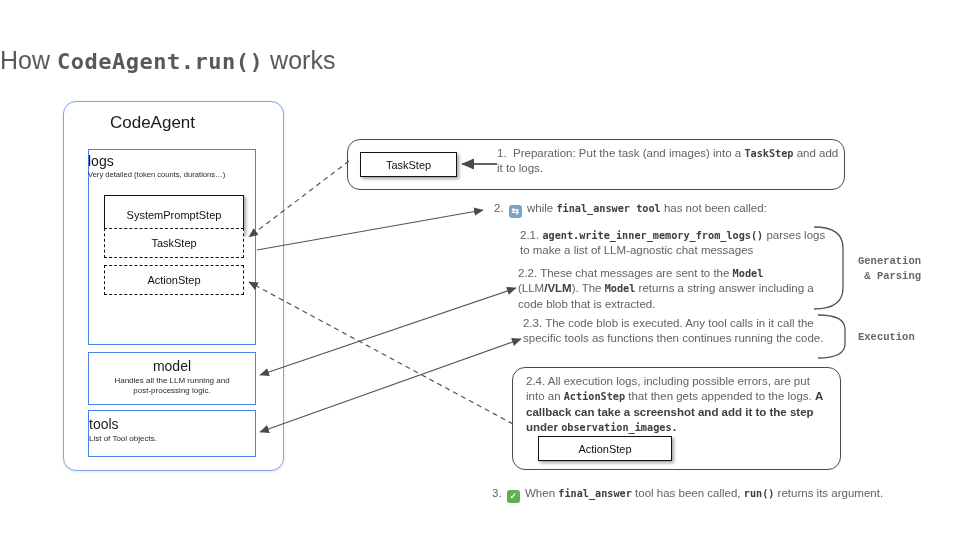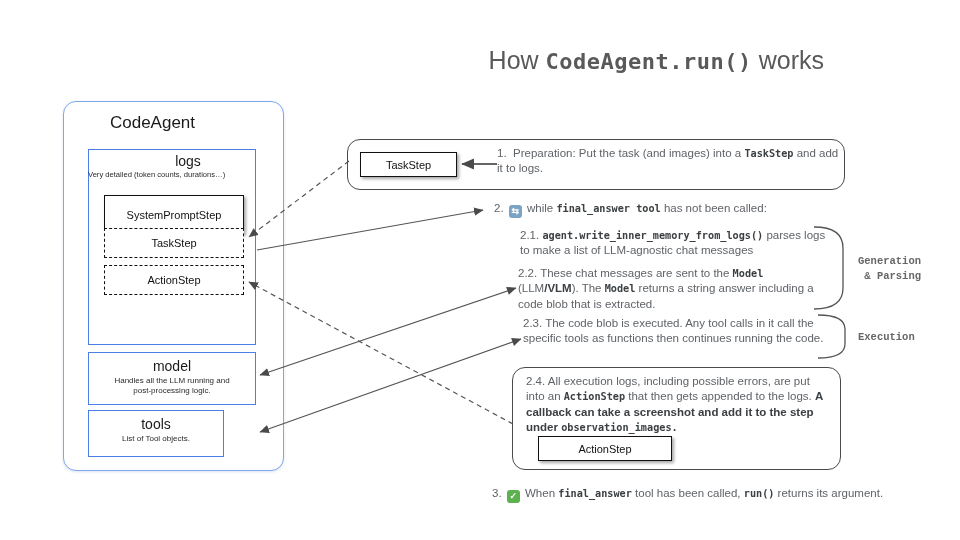--- a/index.html
+++ b/index.html
@@ -11,7 +11,7 @@
   .abs { position:absolute; }
 
   
-  .title { top:46px; left:0; width:824px; text-align:right; color:#595959; font-size:25px; }
+  .title { top:46px; left:0; width:824px; text-align:left; color:#595959; font-size:25px; }
   .title .code { font-family:"DejaVu Sans Mono", monospace; font-weight:bold; font-size:22px; letter-spacing:0.5px; }
 
   

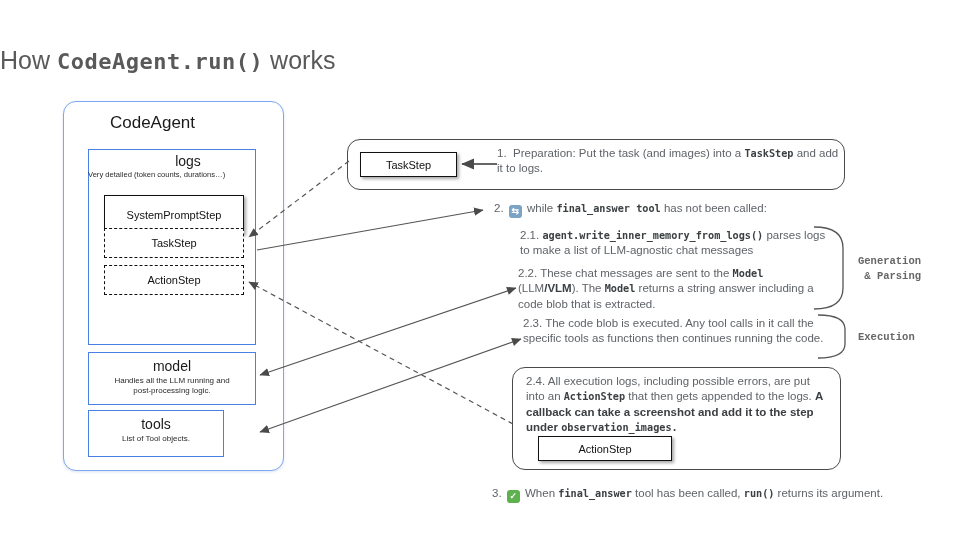--- a/index.html
+++ b/index.html
@@ -22,7 +22,7 @@
 
   .blue-box { border:1.5px solid #4a7fe8; background:#fff; }
   .logs-box  { left:88px; top:149px; width:168px; height:196px; }
-  .logs-title { left:88px; top:153px; width:200px; text-align:center; color:#1a1a1a; font-size:14px; }
+  .logs-title { left:88px; top:153px; width:200px; text-align:left; color:#1a1a1a; font-size:14px; }
   .logs-sub   { left:88px; top:170px; width:168px; text-align:left; color:#2a2a2a; font-size:7.6px; }
 
   .step-box { background:#fff; display:flex; align-items:center; justify-content:center;

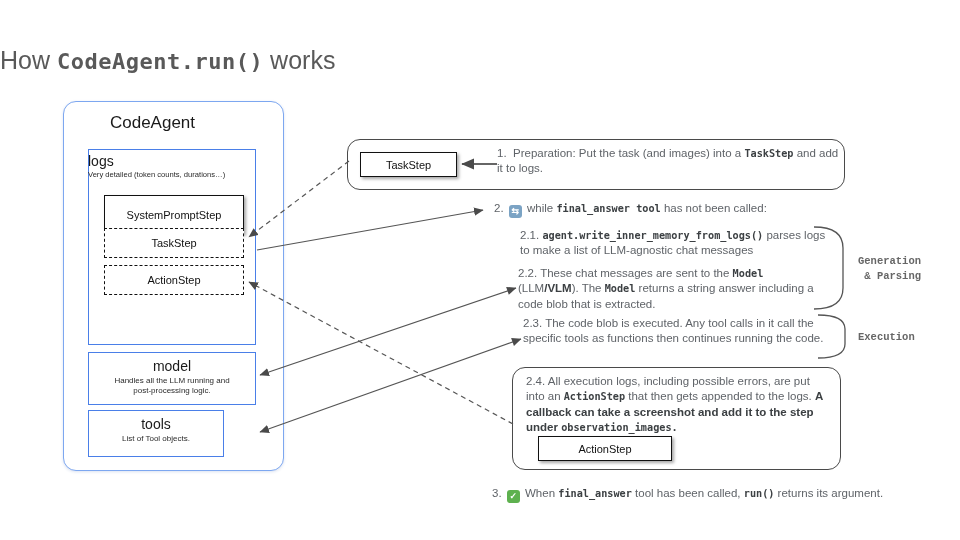--- a/index.html
+++ b/index.html
@@ -34,7 +34,7 @@
   .act-box-l  { left:104px; top:265px; width:140px; height:30px; }
 
   .model-box { left:88px; top:352px; width:168px; height:53px; text-align:center; padding-top:5px; }
-  .tools-box { left:88px; top:410px; width:136px; height:47px; text-align:center; padding-top:5px; }
+  .tools-box { left:88px; top:410px; width:168px; height:47px; text-align:left; padding-top:5px; }
   .panel-h   { color:#1a1a1a; font-size:14px; line-height:1.2; }
   .panel-sub { color:#2a2a2a; font-size:8px; line-height:1.3; margin-top:1px; }
 

